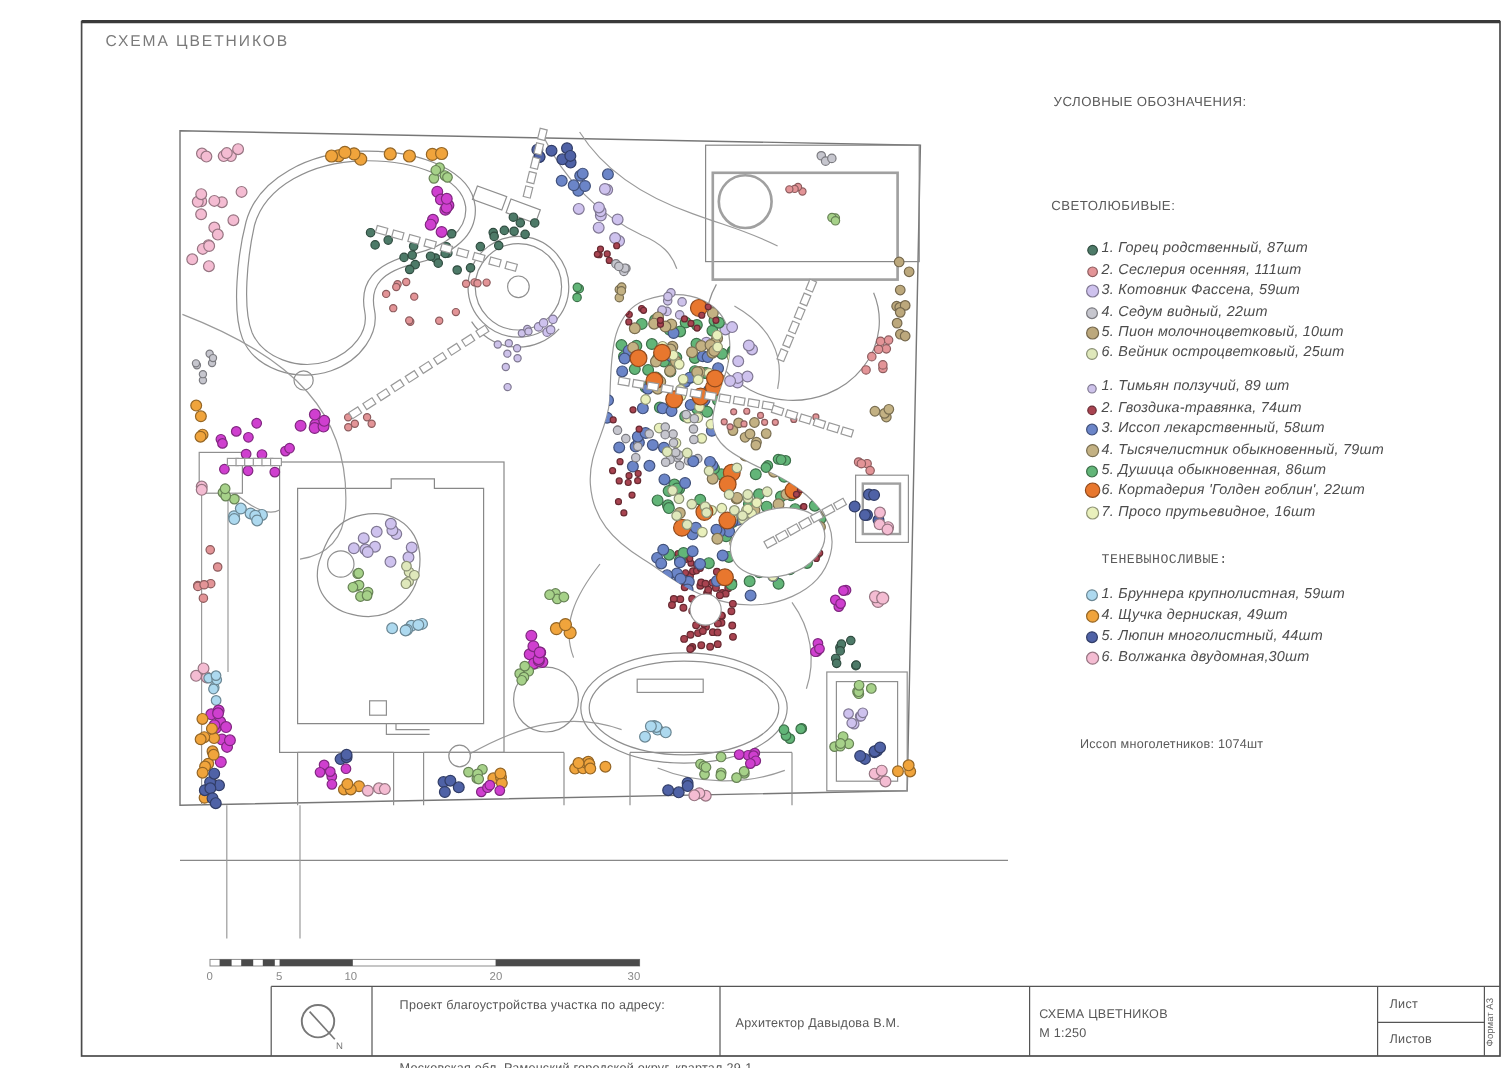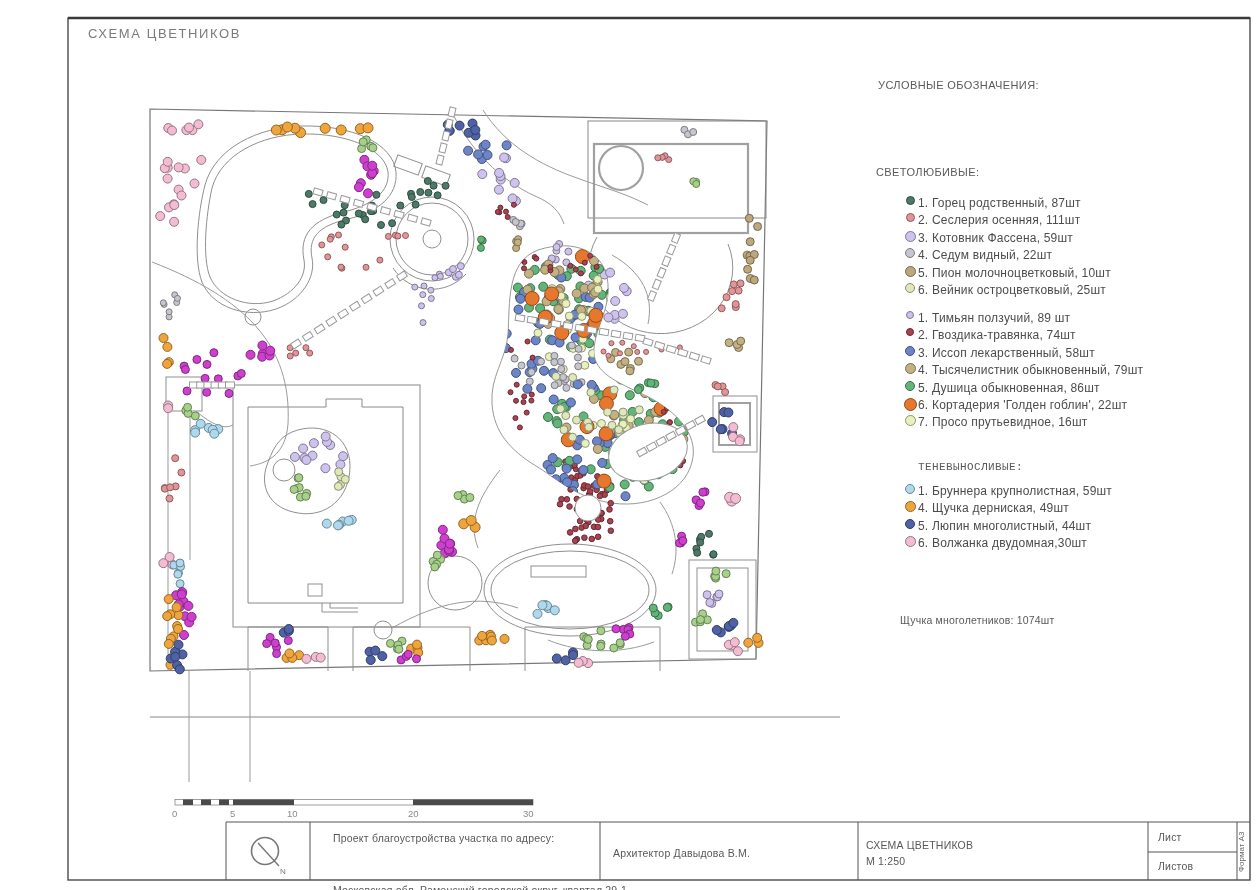--- a/index.html
+++ b/index.html
@@ -11,7 +11,7 @@
   .page-title{font-size:13px;letter-spacing:1.6px;color:#7a7a7a;}
   .lg-header{font-size:11px;letter-spacing:.4px;color:#5a5a5a;}
   .lg-title{font-size:11px;letter-spacing:.4px;color:#5a5a5a;}
-  .lg-row{display:flex;align-items:flex-start;height:17.4px;}
+  .lg-row{display:flex;align-items:flex-end;height:17.4px;font-style:italic;}
   .lg-dotbox{width:16px;display:flex;justify-content:center;align-items:center;flex:0 0 16px;}
   .lg-dot{border-radius:50%;box-sizing:border-box;}
   .lg-label{font-size:12px;color:#4c4c4c;letter-spacing:.2px;white-space:nowrap;}

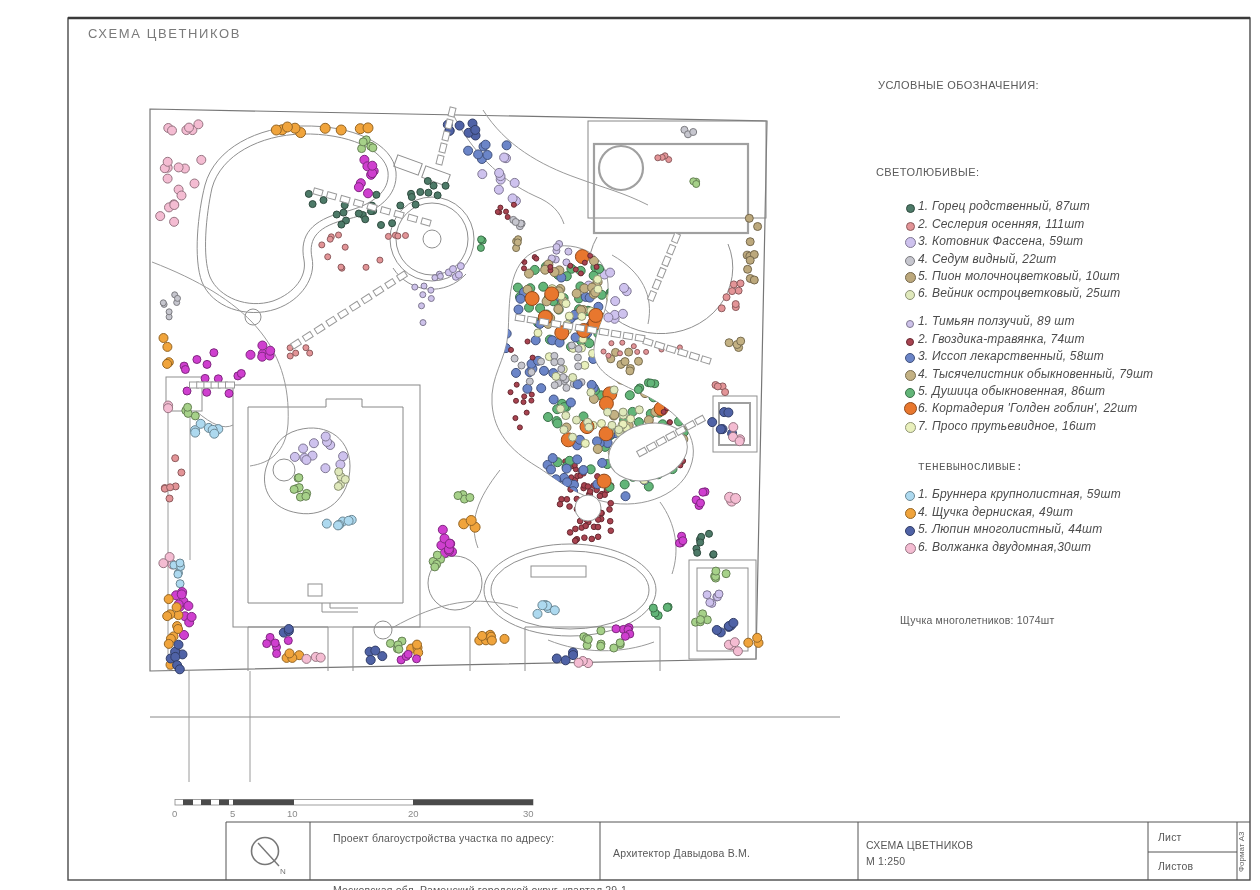--- a/index.html
+++ b/index.html
@@ -1428,7 +1428,7 @@
           <span class="lg-label">6. Волжанка двудомная,30шт</span>
         </div>
       </div>
-    <div class="abs lg-total" style="left:900px;top:614px;">Щучка многолетников: 1074шт</div>
+    <div class="abs lg-total" style="left:900px;top:614px;">Иссоп многолетников: 1074шт</div>
   </div>
 
   <div>

